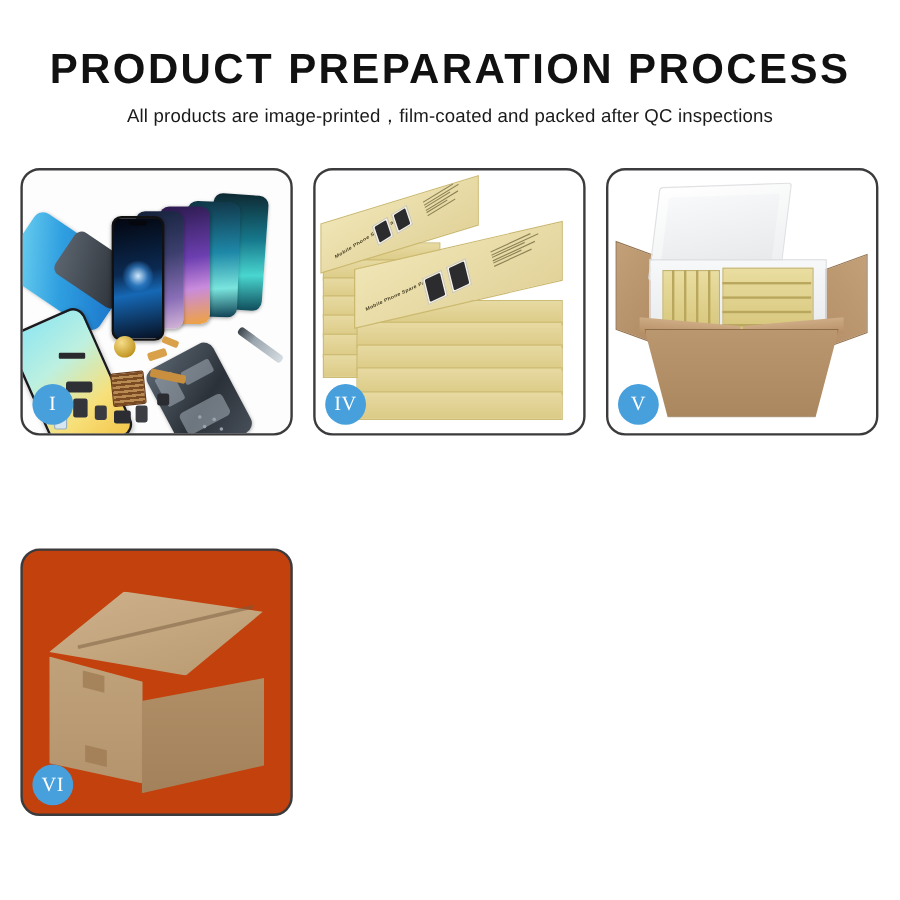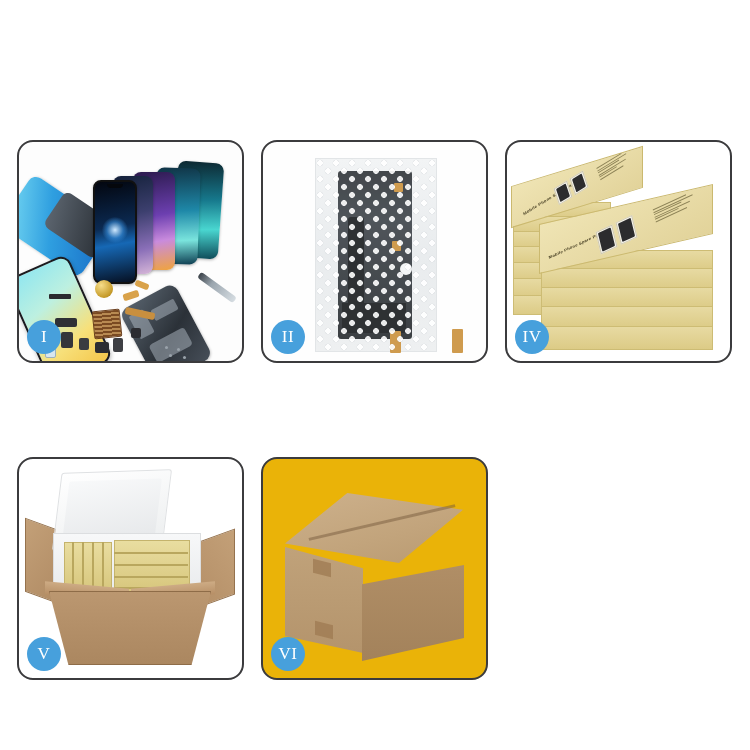--- a/index.html
+++ b/index.html
@@ -237,6 +237,7 @@
 <div class="page">
 
   <div class="header">
+    <div class="title">PRODUCT PREPARATION PROCESS</div>
   </div>
 
   <div class="grid">

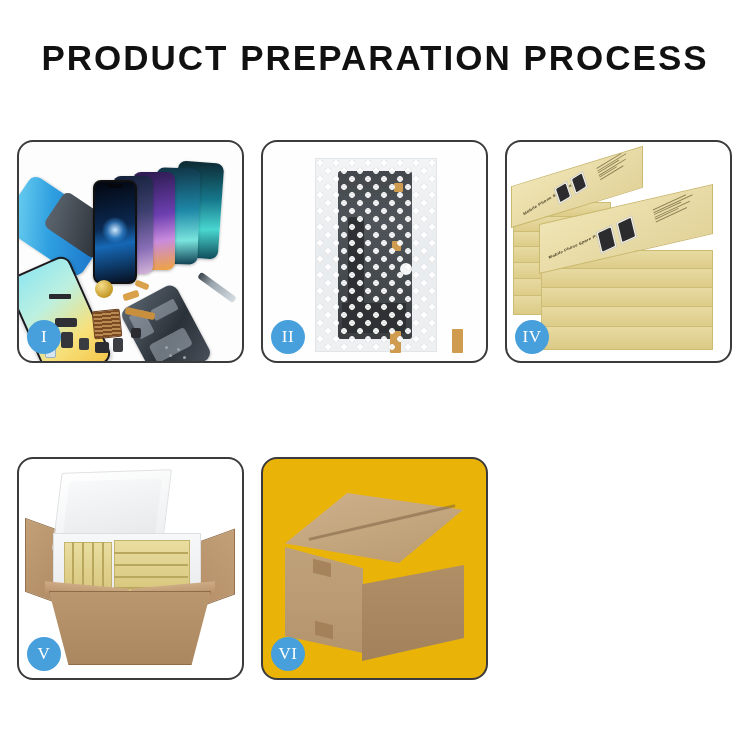--- a/index.html
+++ b/index.html
@@ -238,6 +238,7 @@
 
   <div class="header">
     <div class="title">PRODUCT PREPARATION PROCESS</div>
+    <div class="subtitle">All products are image-printed，film-coated and packed after QC inspections</div>
   </div>
 
   <div class="grid">

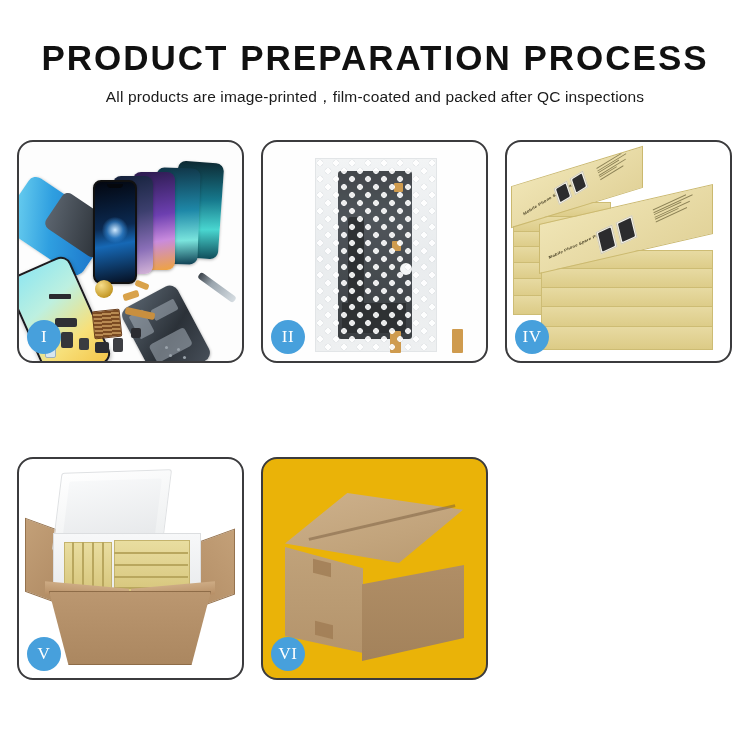--- a/index.html
+++ b/index.html
@@ -288,23 +288,6 @@
       <div class="badge">I</div>
     </div>
 
-    <div class="panel p2">
-      <div class="scene">
-        <div class="bag">
-          <div class="inner-part">
-            <div class="strip s-a"></div>
-            <div class="strip s-b"></div>
-          </div>
-          <div class="white-dot"></div>
-          <div class="tape t1"></div>
-          <div class="tape t2"></div>
-          <div class="tape t3"></div>
-          <div class="tape t4"></div>
-          <div class="bubbles"></div>
-        </div>
-      </div>
-      <div class="badge">II</div>
-    </div>
 
 
     <div class="panel p4">

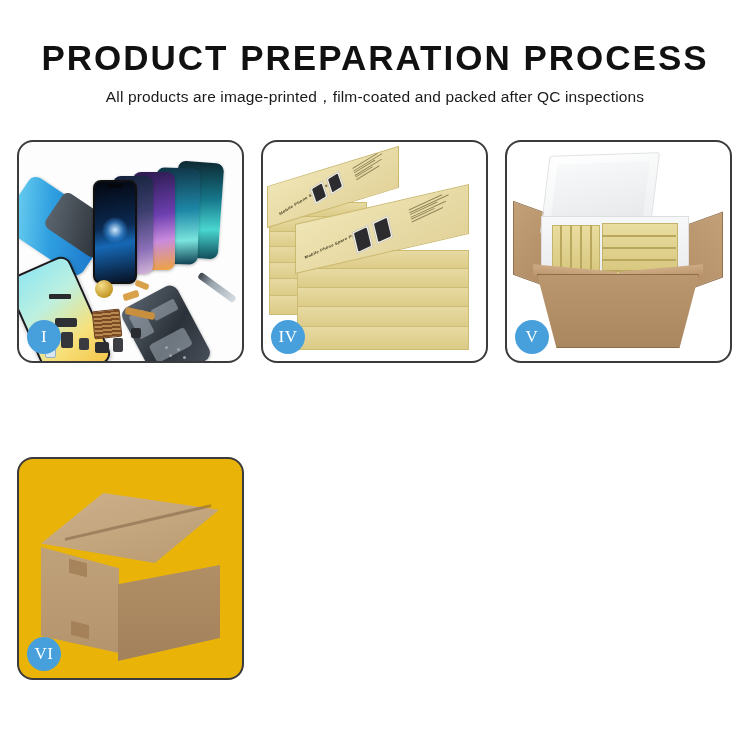--- a/index.html
+++ b/index.html
@@ -215,7 +215,7 @@
   .ystripe{position:absolute;background:#b9a75e;}
 
   
-  .p6{background:#eab308;}
+  .p6{background:#c2410c;}
   .c-top{position:absolute;left:22px;top:34px;width:178px;height:70px;
     background:linear-gradient(165deg,#cdb18c 0%,#c2a47c 60%,#b99a71 100%);
     clip-path:polygon(35% 0,100% 24%,64% 100%,0 72%);}

